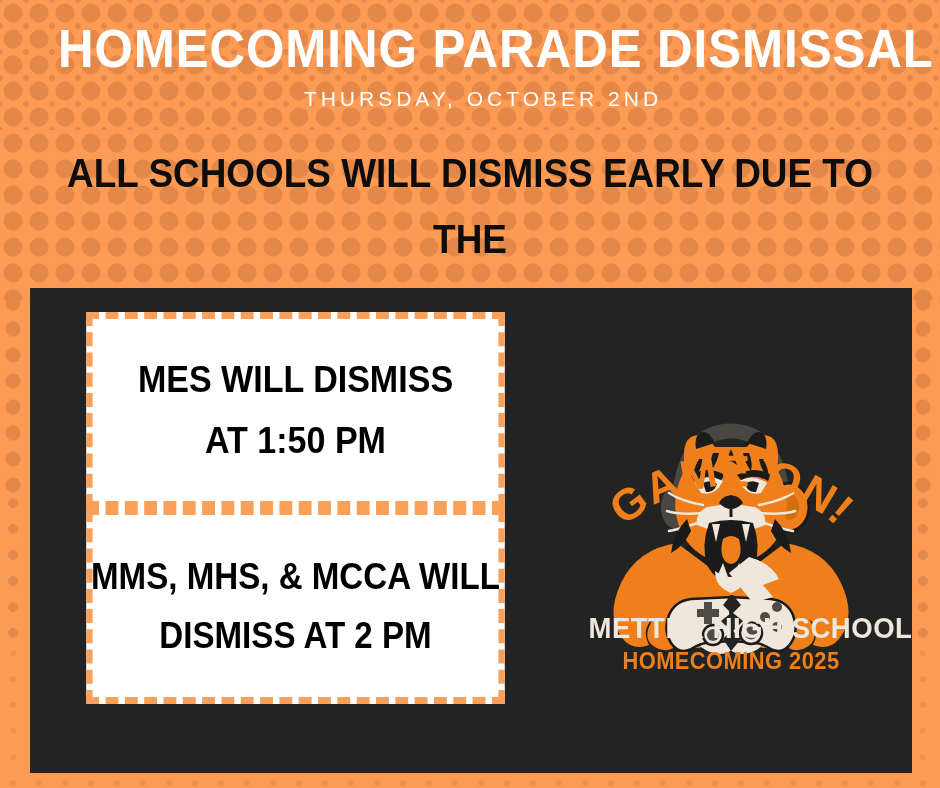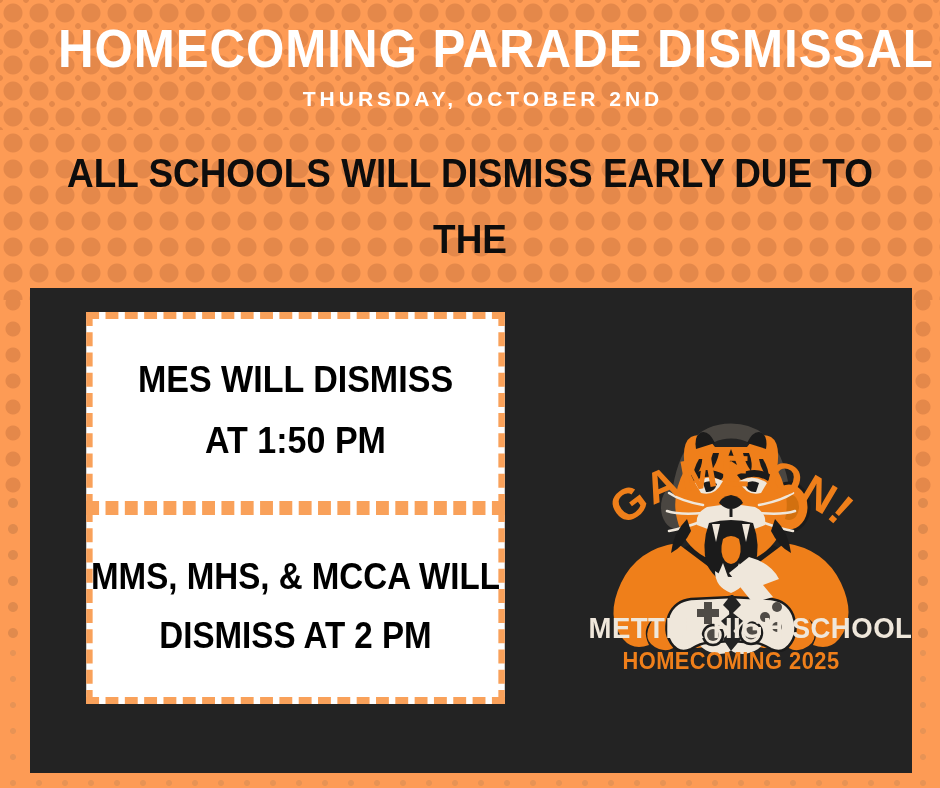--- a/index.html
+++ b/index.html
@@ -67,7 +67,7 @@
   }
   .subtitle{
     margin:0;padding-top:12px;
-    font-weight:bold;
+    font-weight:normal;
     font-size:21px;
     letter-spacing:4px;
     color:#ffffff;

